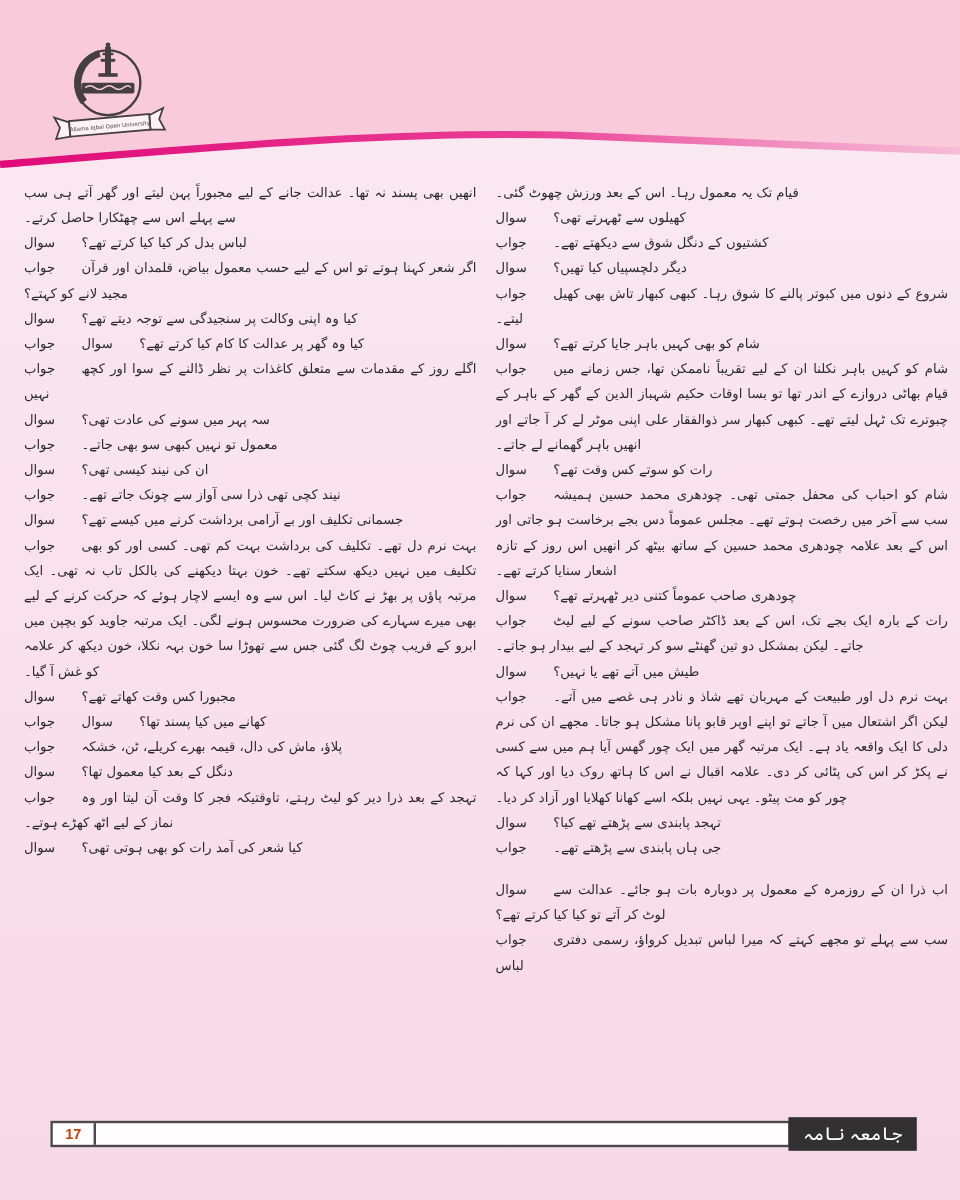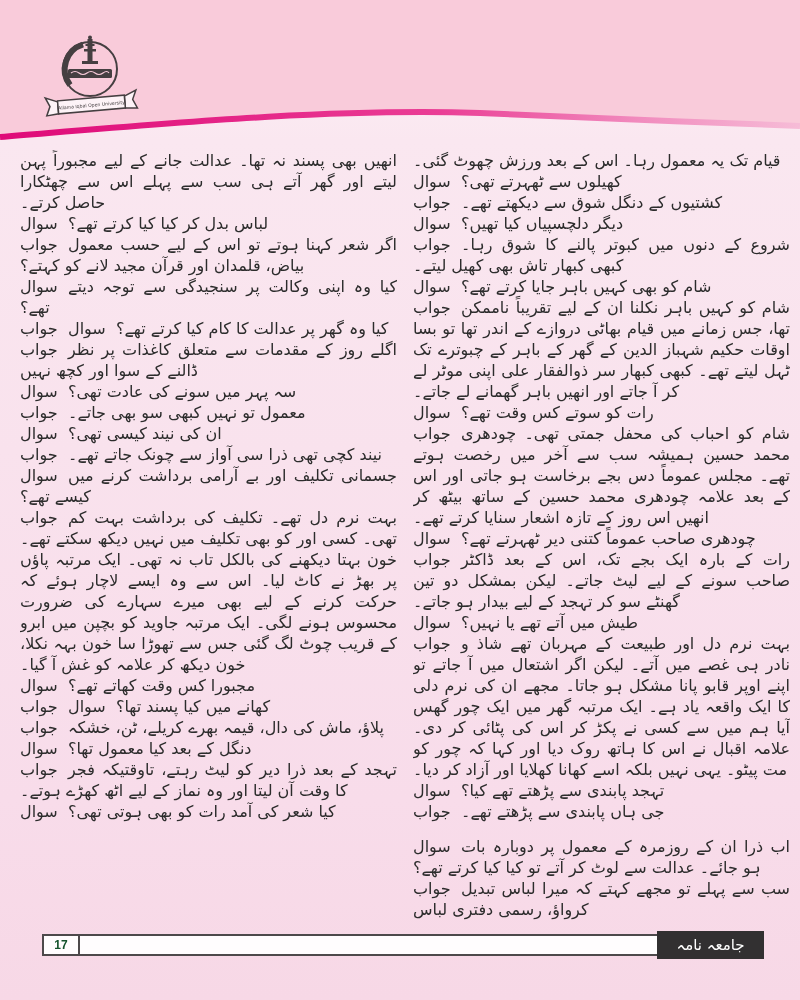--- a/index.html
+++ b/index.html
@@ -27,7 +27,7 @@
     direction:rtl;
     text-align:justify;
     text-align-last:left;
-    font-size:16px;line-height:21px;color:#2c2c2c;
+    font-size:11px;line-height:21px;color:#2c2c2c;
   }
   .entry .lbl{
     float:left;width:48px;text-align:left;color:#2c2c2c;

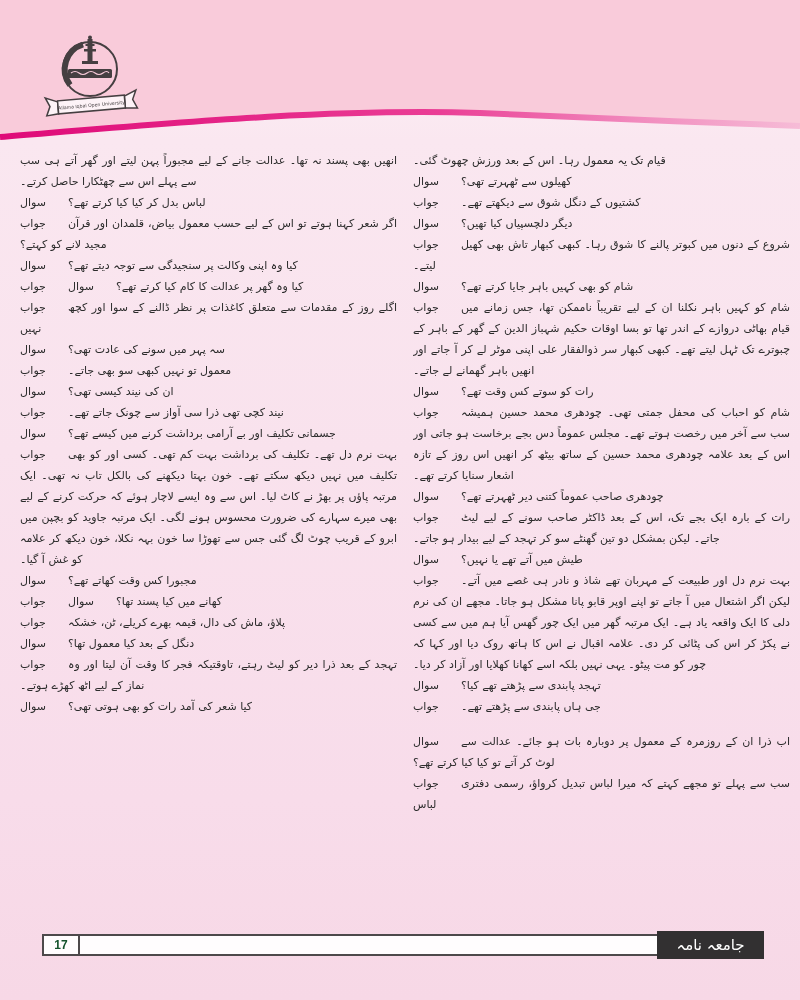--- a/index.html
+++ b/index.html
@@ -44,7 +44,7 @@
     position:absolute;left:0;top:0;bottom:0;width:34px;
     border-right:2px solid #4d494b;
     display:flex;align-items:center;justify-content:center;
-    font-family:"Liberation Sans",sans-serif;font-weight:bold;font-size:12px;color:#14532d;
+    font-family:"Liberation Sans",sans-serif;font-weight:bold;font-size:12px;color:#c2410c;
   }
   .journal-box{
     position:absolute;right:0;top:0;width:107px;height:28px;

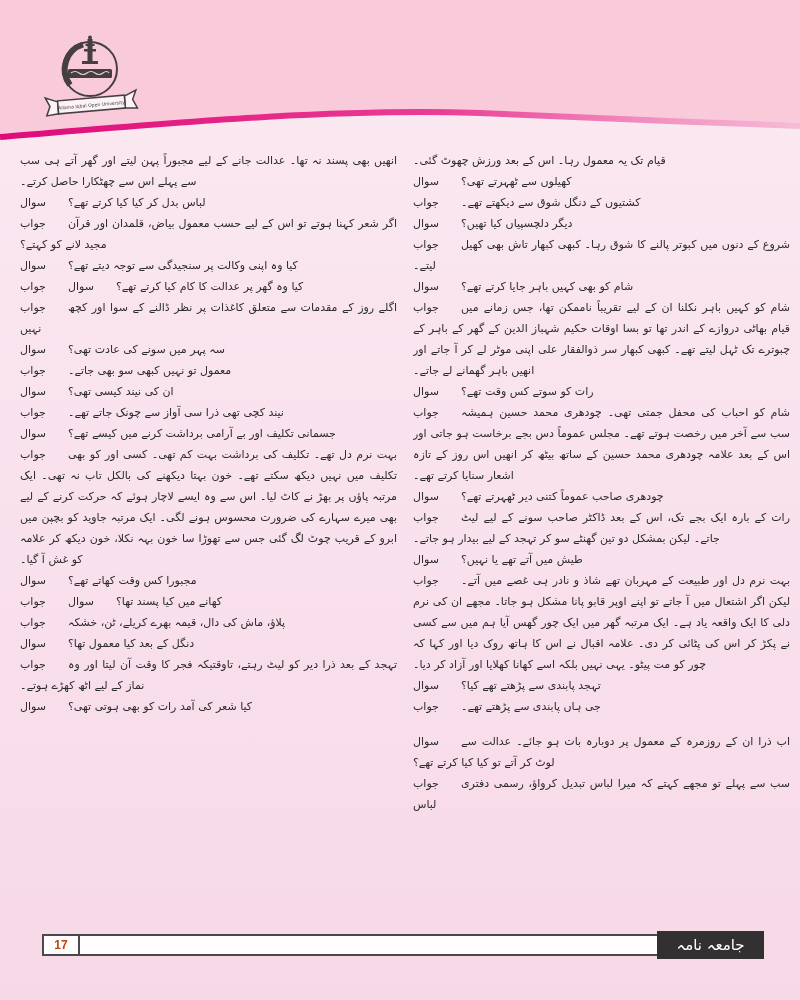--- a/index.html
+++ b/index.html
@@ -50,7 +50,7 @@
     position:absolute;right:0;top:0;width:107px;height:28px;
     background:#323031;color:#ffffff;
     display:flex;align-items:center;justify-content:center;
-    direction:rtl;font-size:15px;
+    direction:rtl;font-size:15px;font-family:Liberation Serif, serif;
   }
 </style>
 </head>

